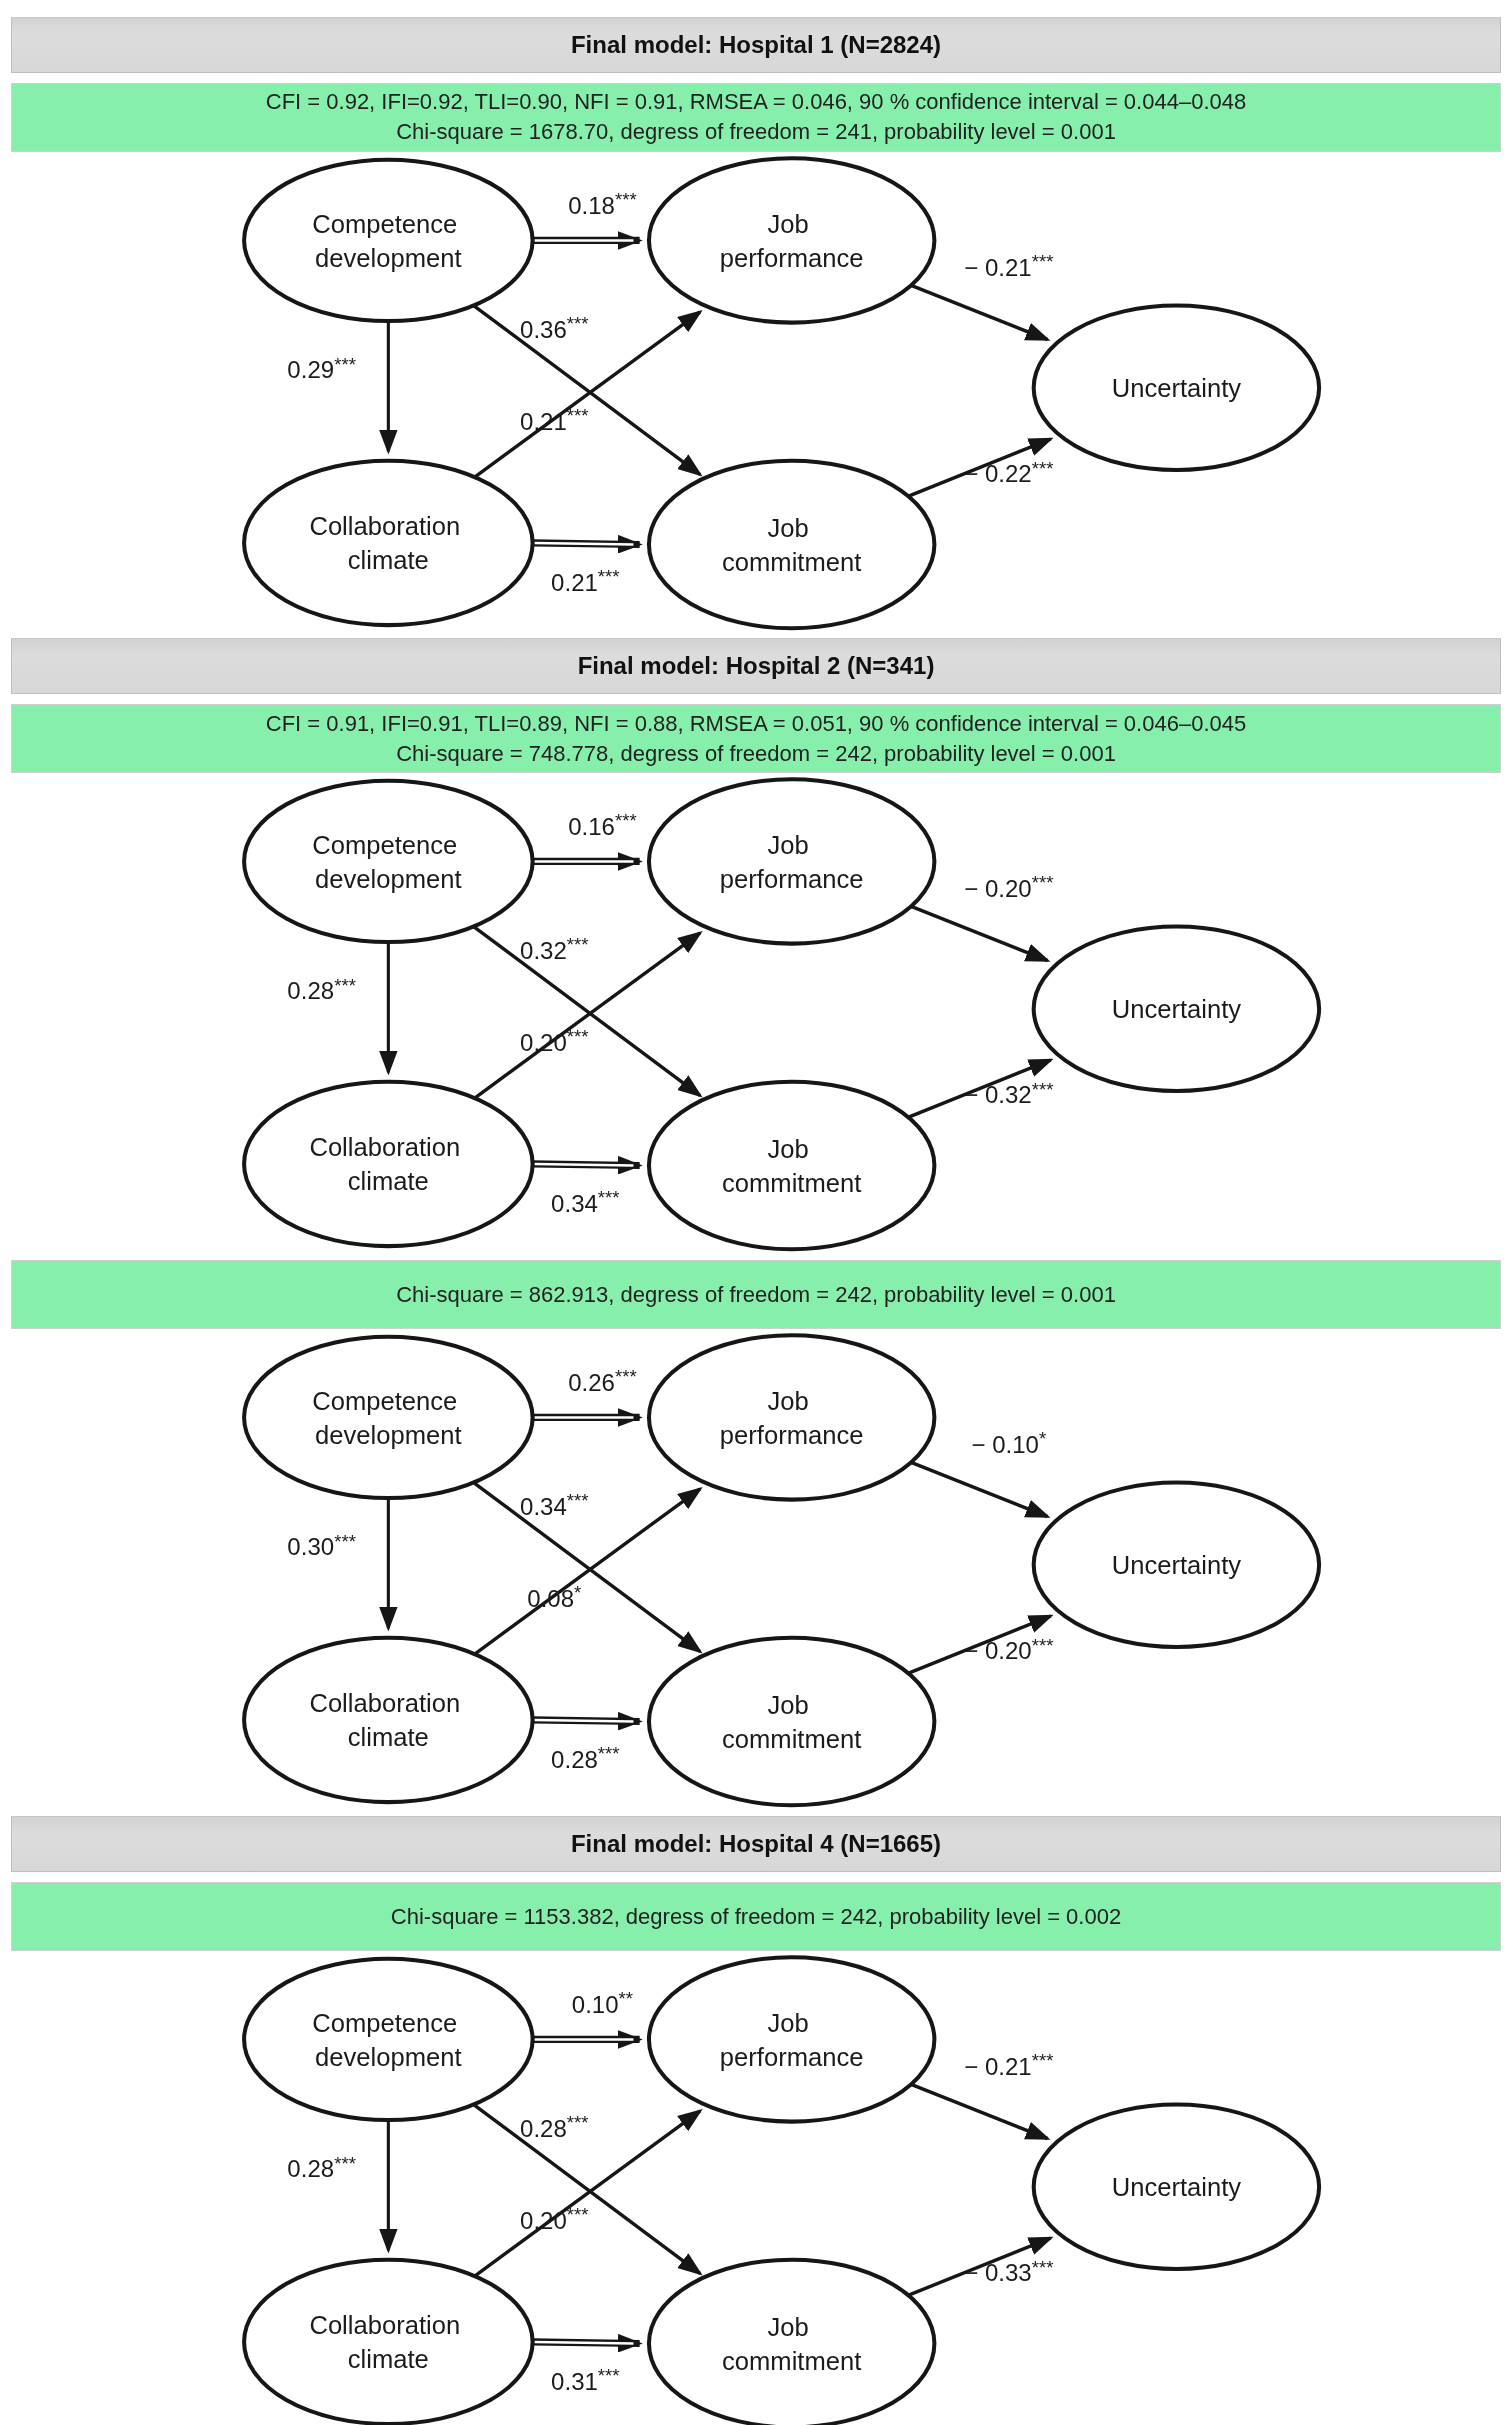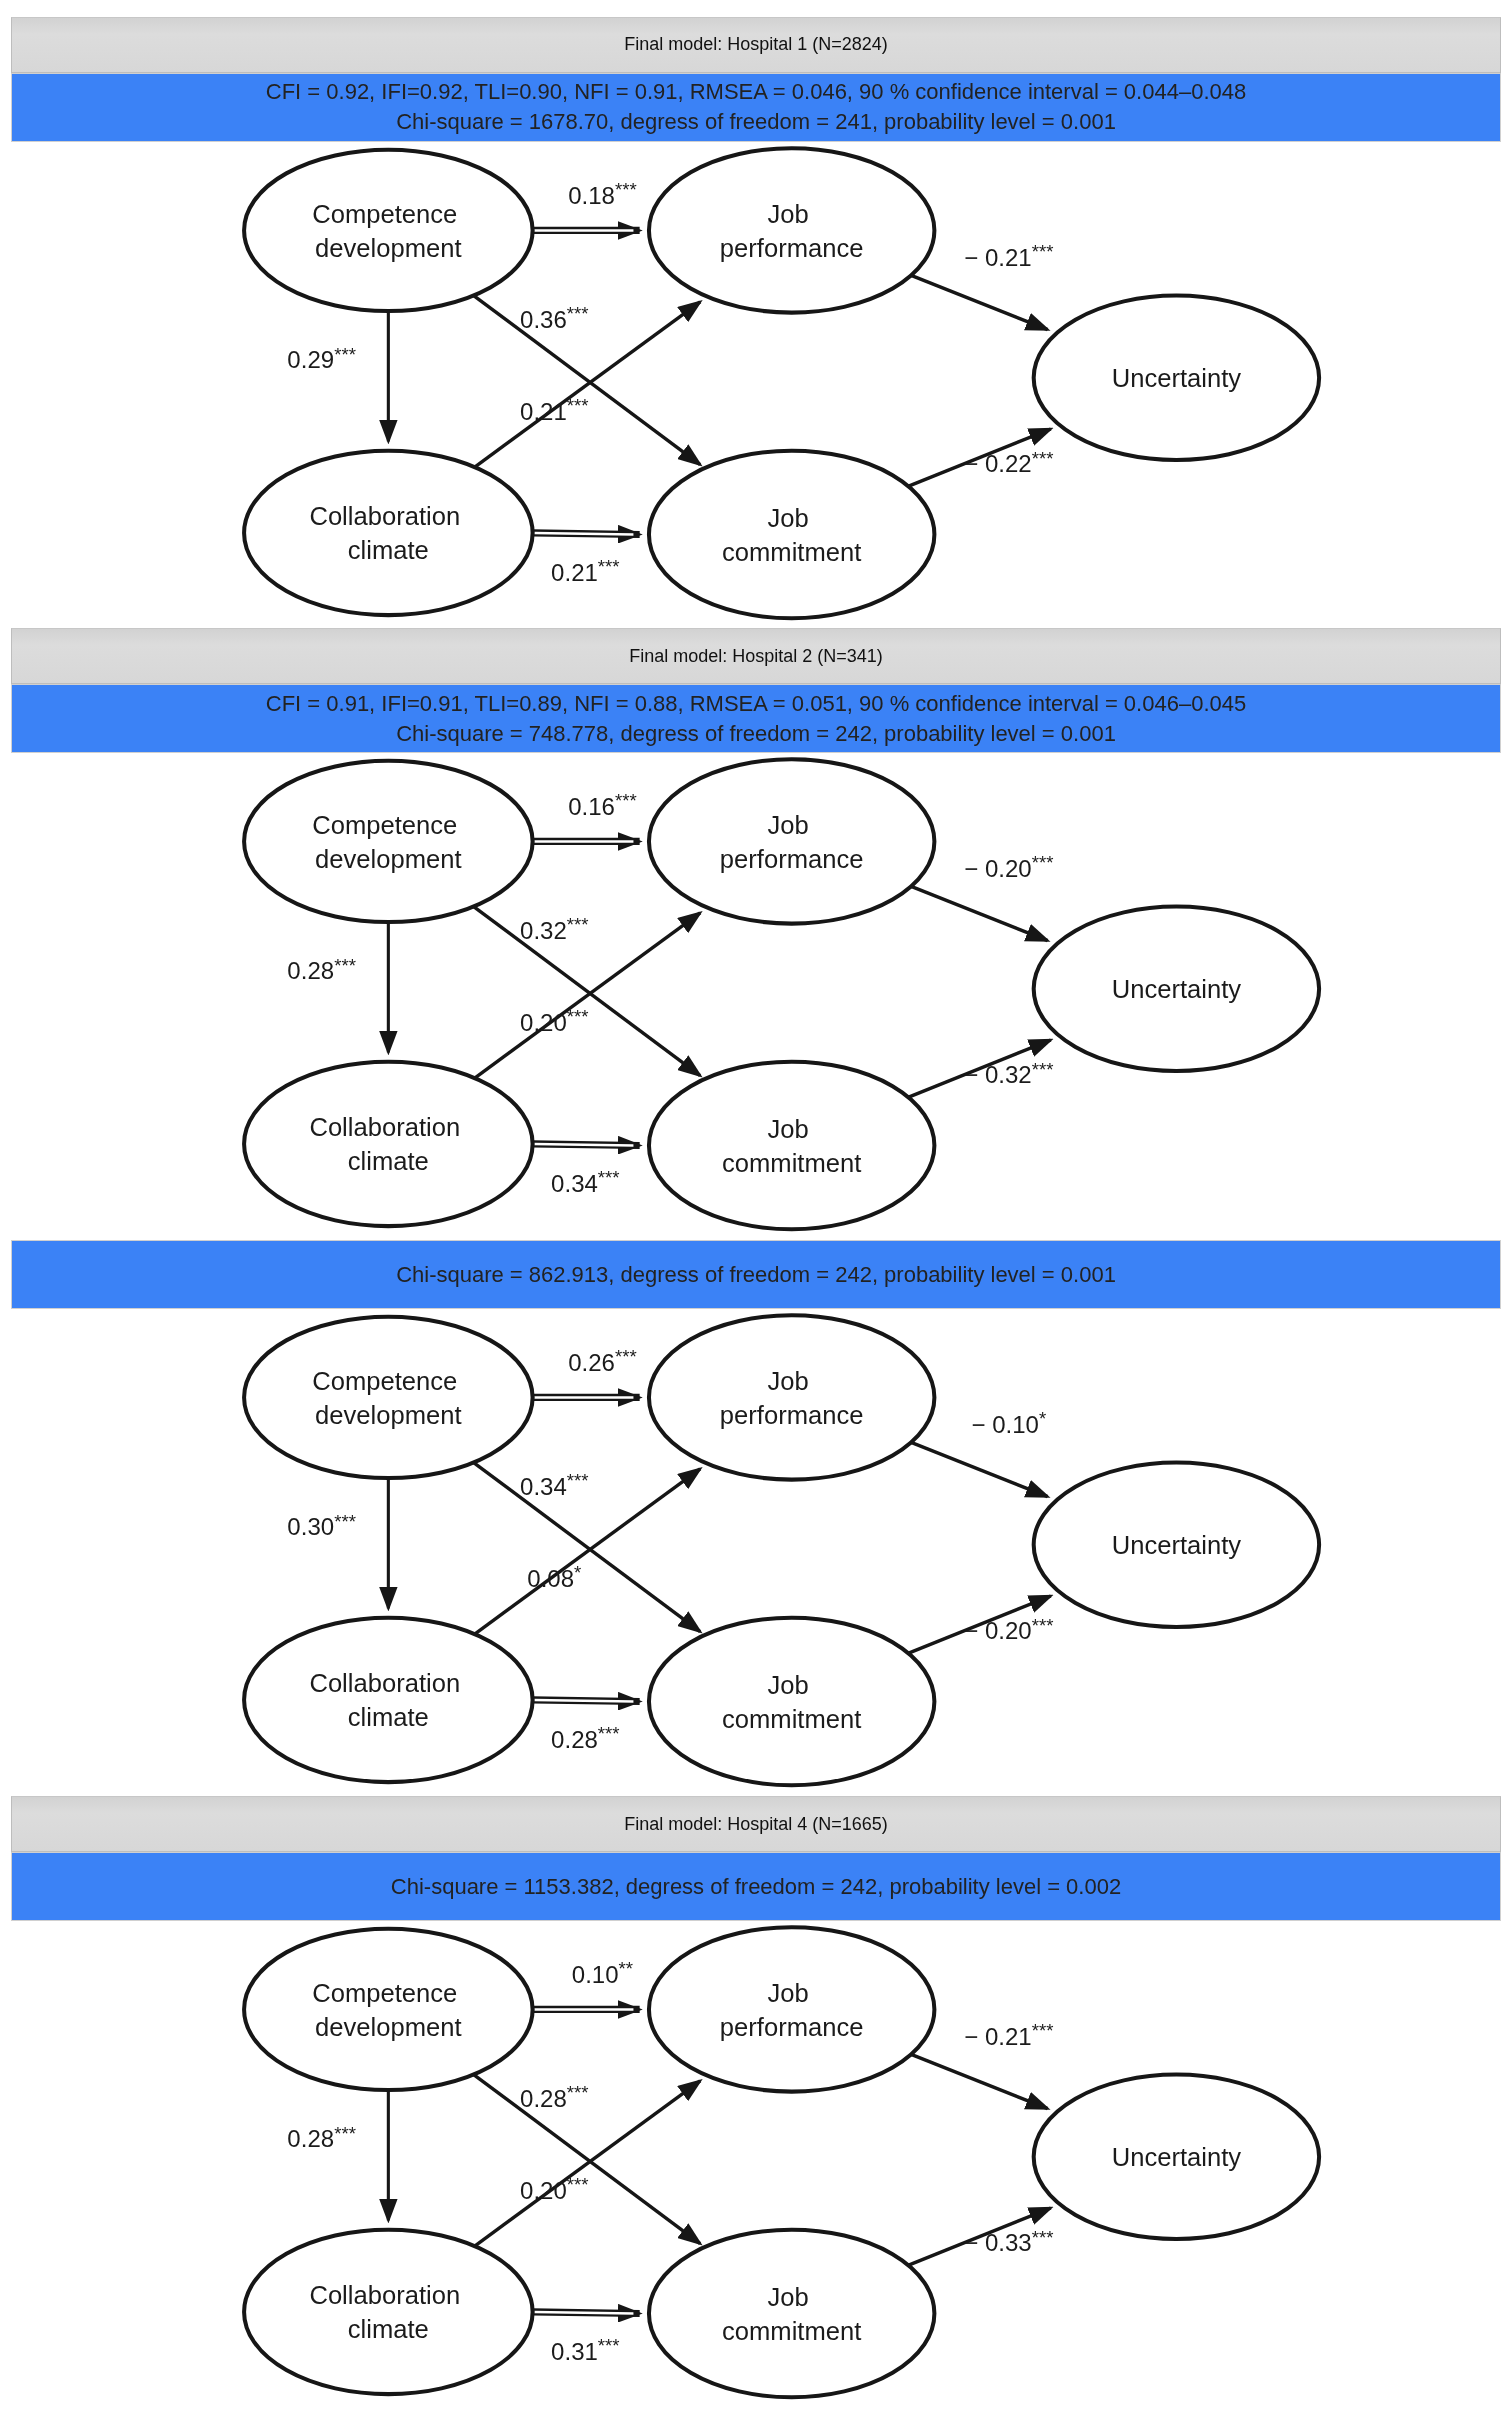--- a/index.html
+++ b/index.html
@@ -17,8 +17,8 @@
     border:0.5px solid #bdbdbd;
     border-top:1.9px solid #c7c7c7;
     display:flex;align-items:center;justify-content:center;
-    font-size:18px;font-weight:normal;color:#111;
-    margin-bottom:0;
+    font-size:24px;font-weight:bold;color:#111;
+    margin-bottom:10px;
     box-sizing:border-box;
   }
   .stats{

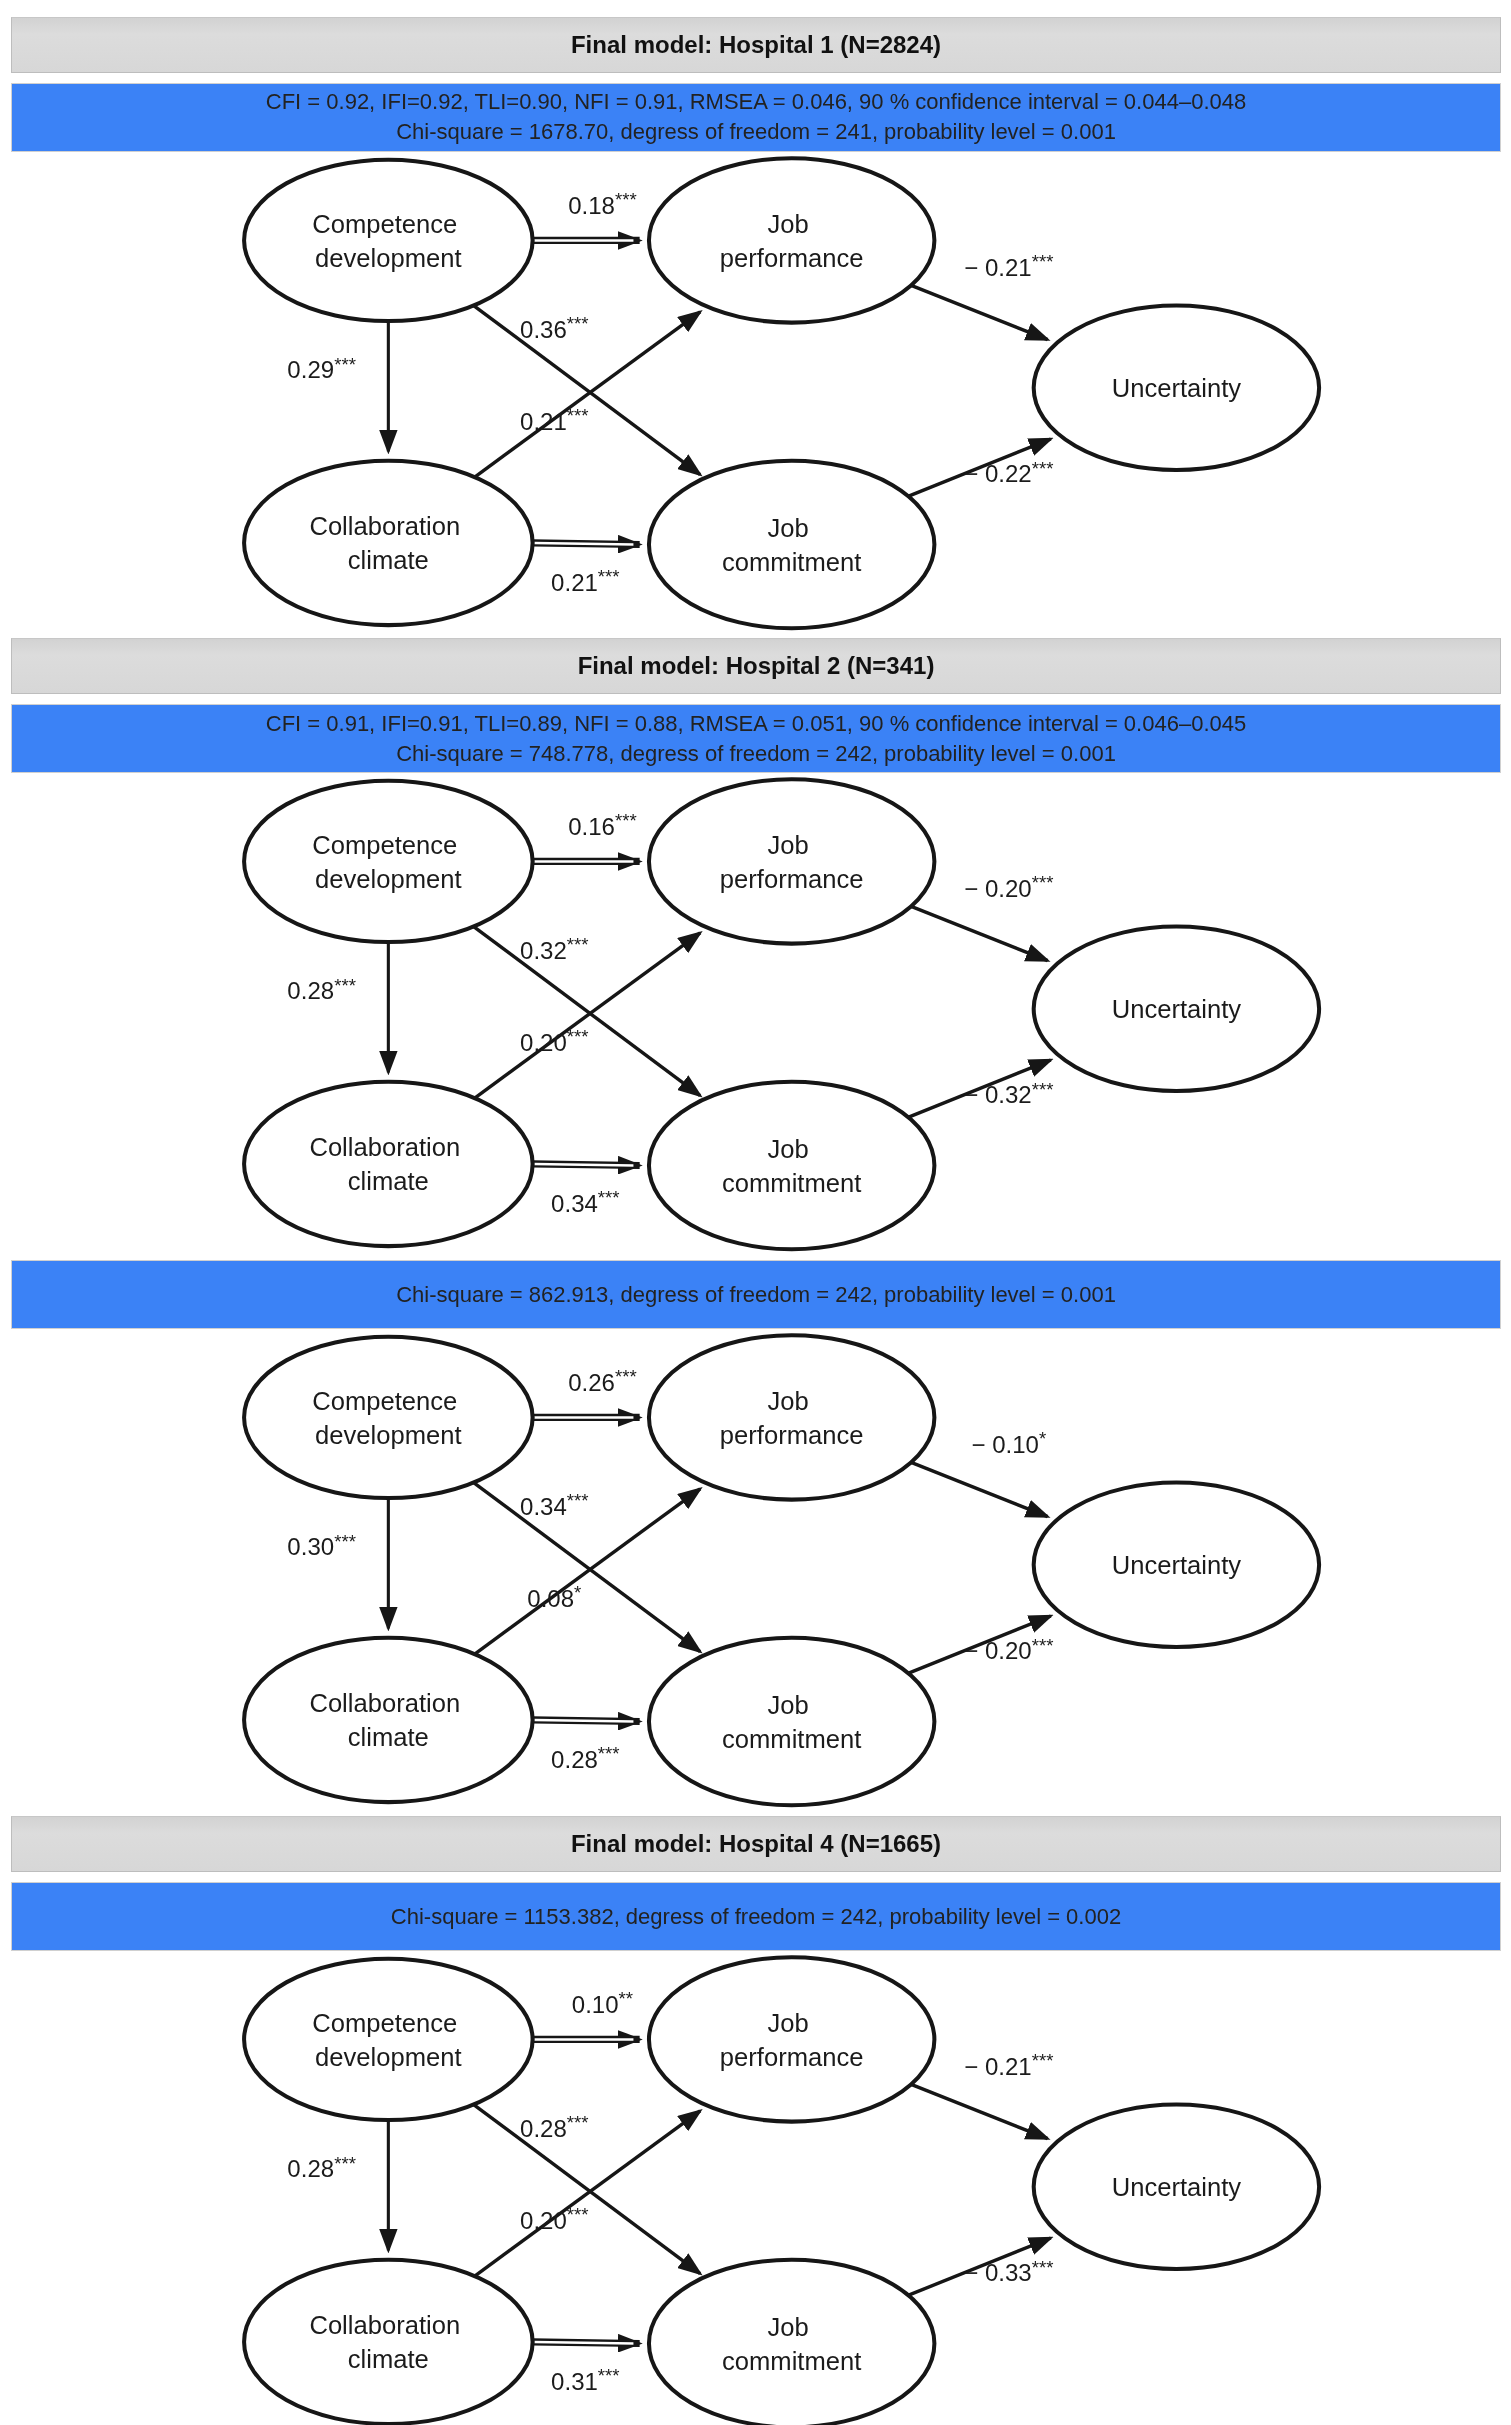--- a/index.html
+++ b/index.html
@@ -22,7 +22,7 @@
     box-sizing:border-box;
   }
   .stats{
-    background:#3b82f6;
+    background:#86efac;
     border:0.5px solid #d0d0d0;
     box-sizing:border-box;
     height:69px;

